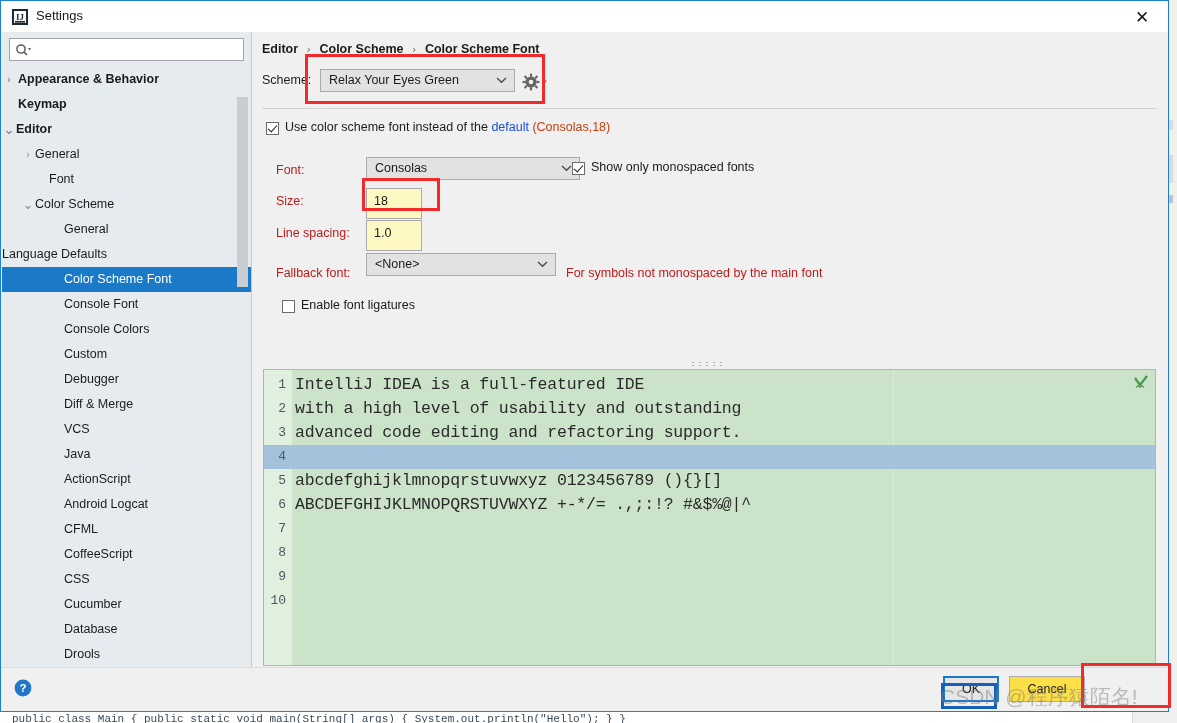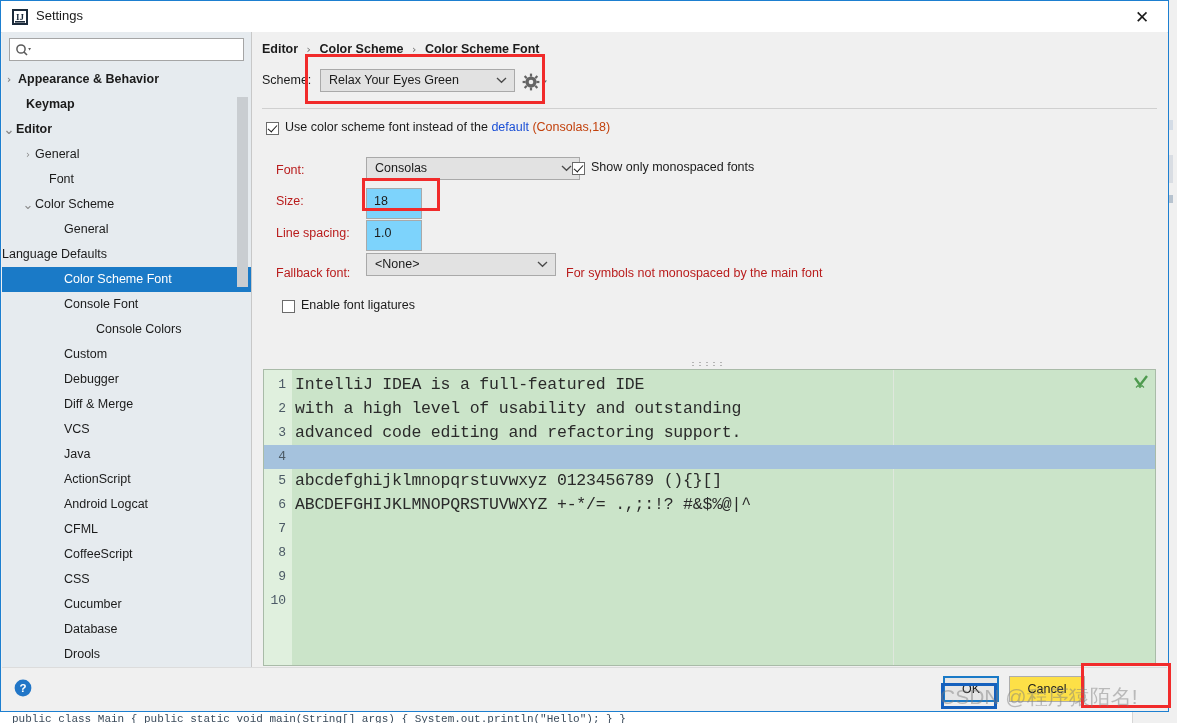--- a/index.html
+++ b/index.html
@@ -346,7 +346,7 @@
             <span class="tree-label" style="padding-left: 16px;">Appearance &amp; Behavior</span>
           </div>
           <div class="tree-item bold">
-            <span class="tree-label" style="padding-left: 24px;">Keymap</span>
+            <span class="tree-label" style="padding-left: 16px;">Keymap</span>
           </div>
           <div class="tree-item bold">
             <span class="tree-arrow" style="left: 0px; font-size: 13px; line-height: 14px;">⌄</span>

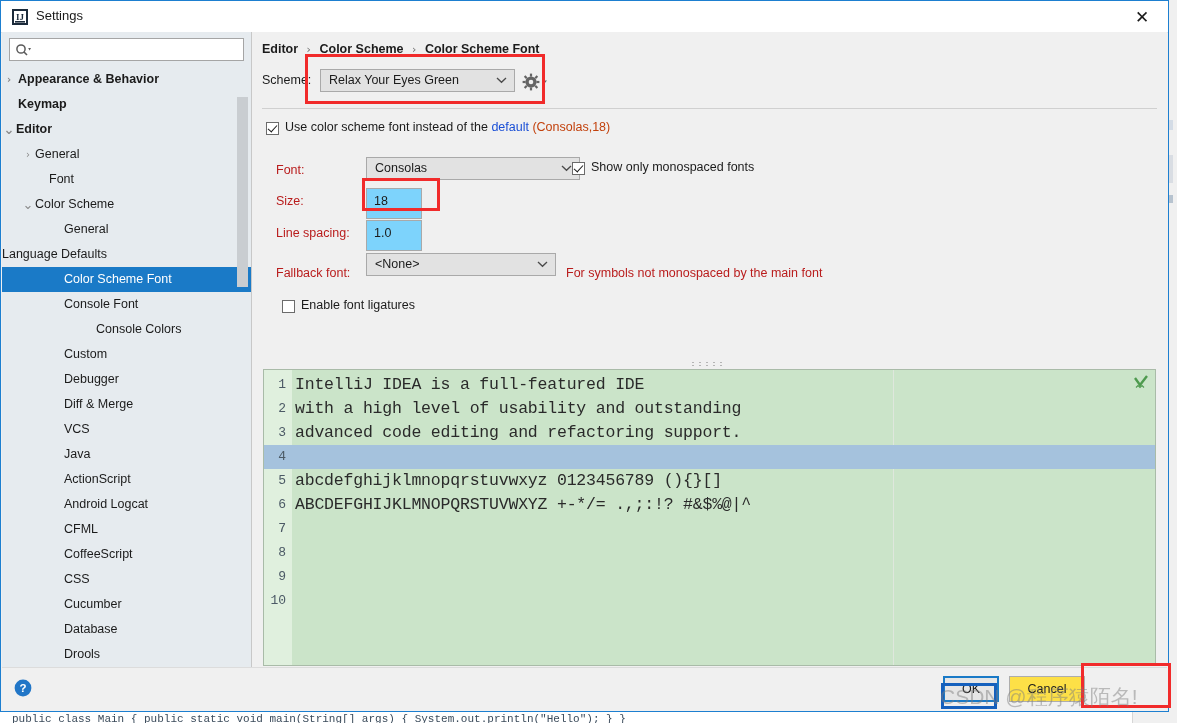--- a/index.html
+++ b/index.html
@@ -188,7 +188,7 @@
     white-space: nowrap;
   }
   .txtbox {
-    position: absolute; background: #7dd3fc;
+    position: absolute; background: #fef9c3;
     border: 1px solid #a9a9a9; box-sizing: border-box;
     height: 31px;
   }

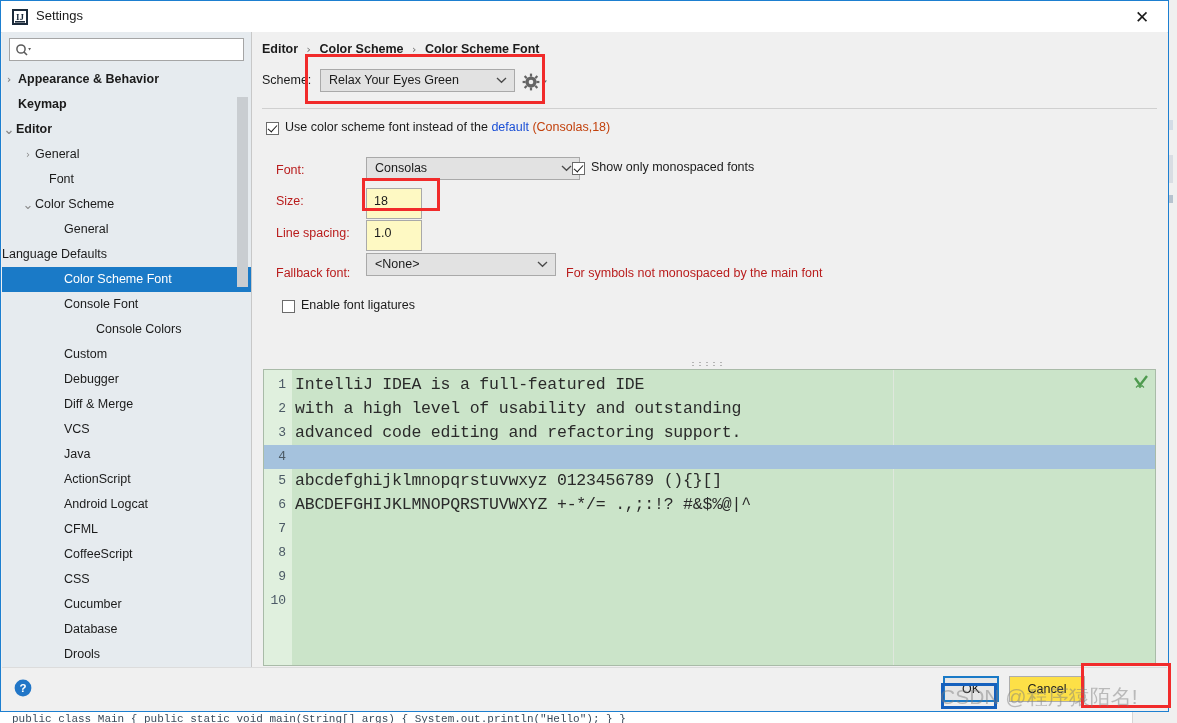--- a/index.html
+++ b/index.html
@@ -376,7 +376,7 @@
             <span class="tree-label" style="padding-left: 62px;">Console Font</span>
           </div>
           <div class="tree-item">
-            <span class="tree-label" style="padding-left: 94px;">Console Colors</span>
+            <span class="tree-label" style="padding-left: 62px;">Console Colors</span>
           </div>
           <div class="tree-item">
             <span class="tree-label" style="padding-left: 62px;">Custom</span>

